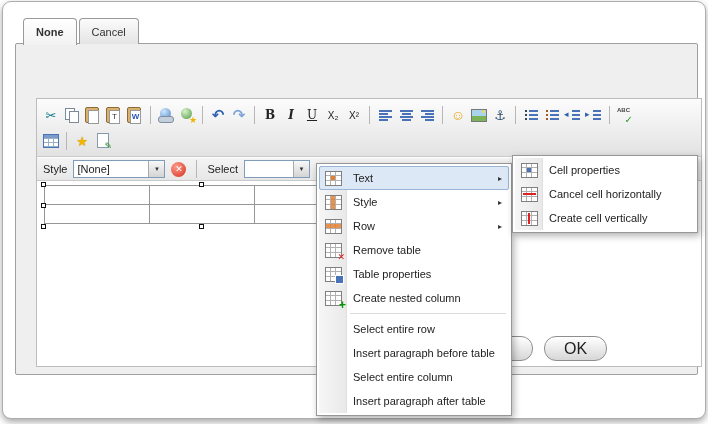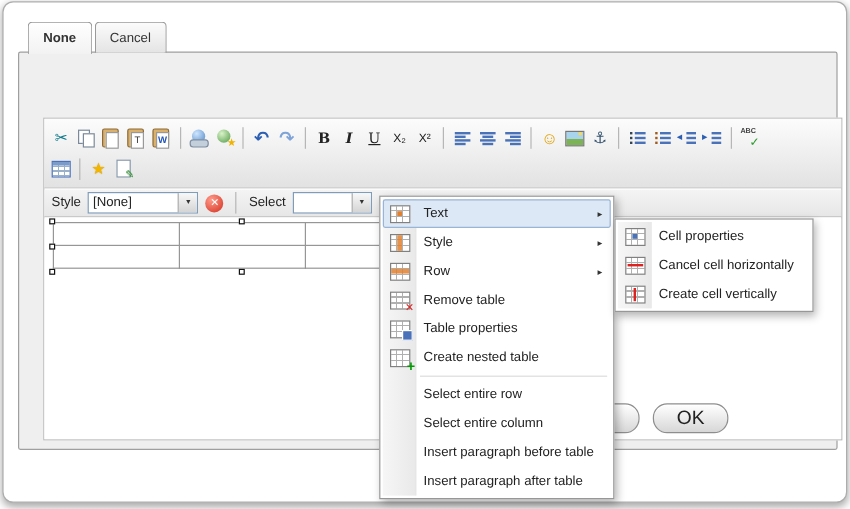--- a/index.html
+++ b/index.html
@@ -283,7 +283,7 @@
         <span class="menu-label">Insert paragraph after table</span>
       </div>
     </div>
-  <div class="menu" style="left:509px;top:180px;width:166px;z-index:50">
+  <div class="menu" style="left:509px;top:153px;width:186px;z-index:50">
       <div class="menu-item">
         <span class="mi mi-cell-properties"></span>
         <span class="menu-label">Cell properties</span>

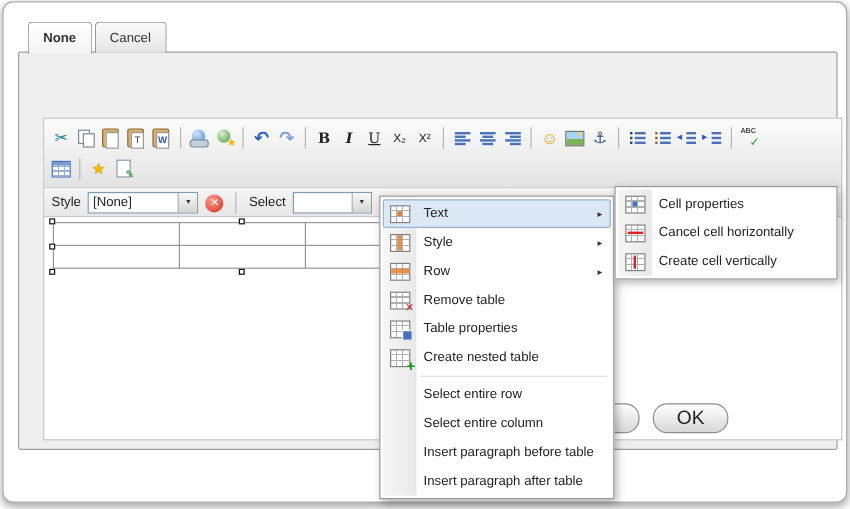--- a/index.html
+++ b/index.html
@@ -263,7 +263,7 @@
       </div>
       <div class="menu-item">
         <span class="mi mi-nested-table"></span>
-        <span class="menu-label">Create nested table</span>
+        <span class="menu-label">Create nested column</span>
       </div>
       <div class="menu-sep"></div>
       <div class="menu-item">

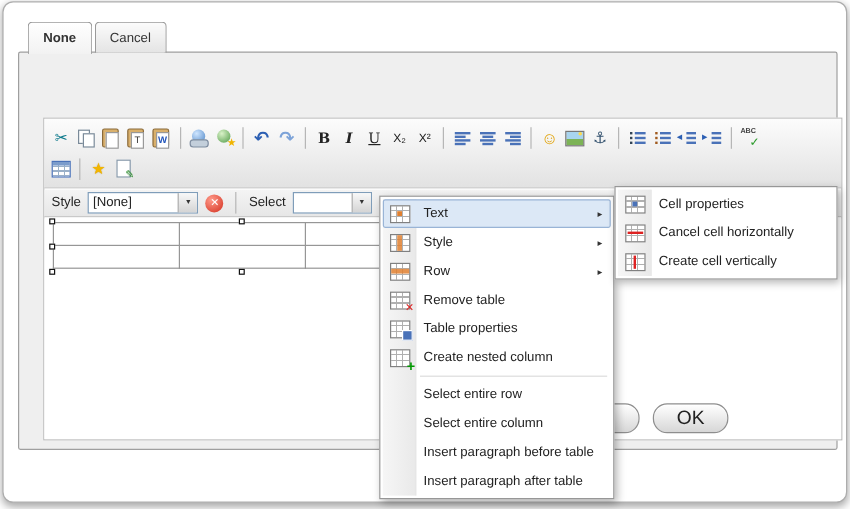--- a/index.html
+++ b/index.html
@@ -272,11 +272,11 @@
       </div>
       <div class="menu-item">
         <span class="mi mi-empty"></span>
+        <span class="menu-label">Insert paragraph before table</span>
+      </div>
+      <div class="menu-item">
+        <span class="mi mi-empty"></span>
         <span class="menu-label">Select entire column</span>
-      </div>
-      <div class="menu-item">
-        <span class="mi mi-empty"></span>
-        <span class="menu-label">Insert paragraph before table</span>
       </div>
       <div class="menu-item">
         <span class="mi mi-empty"></span>

